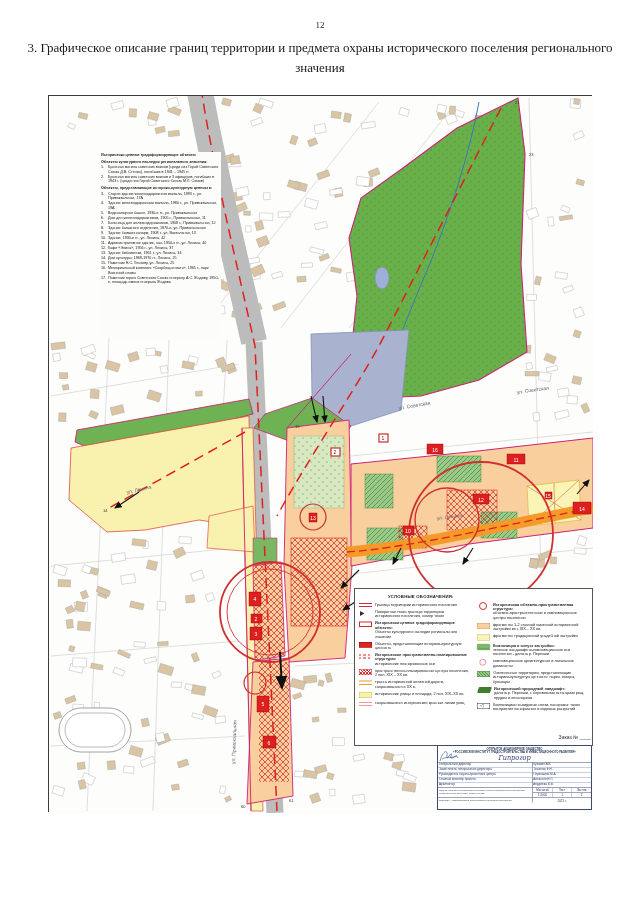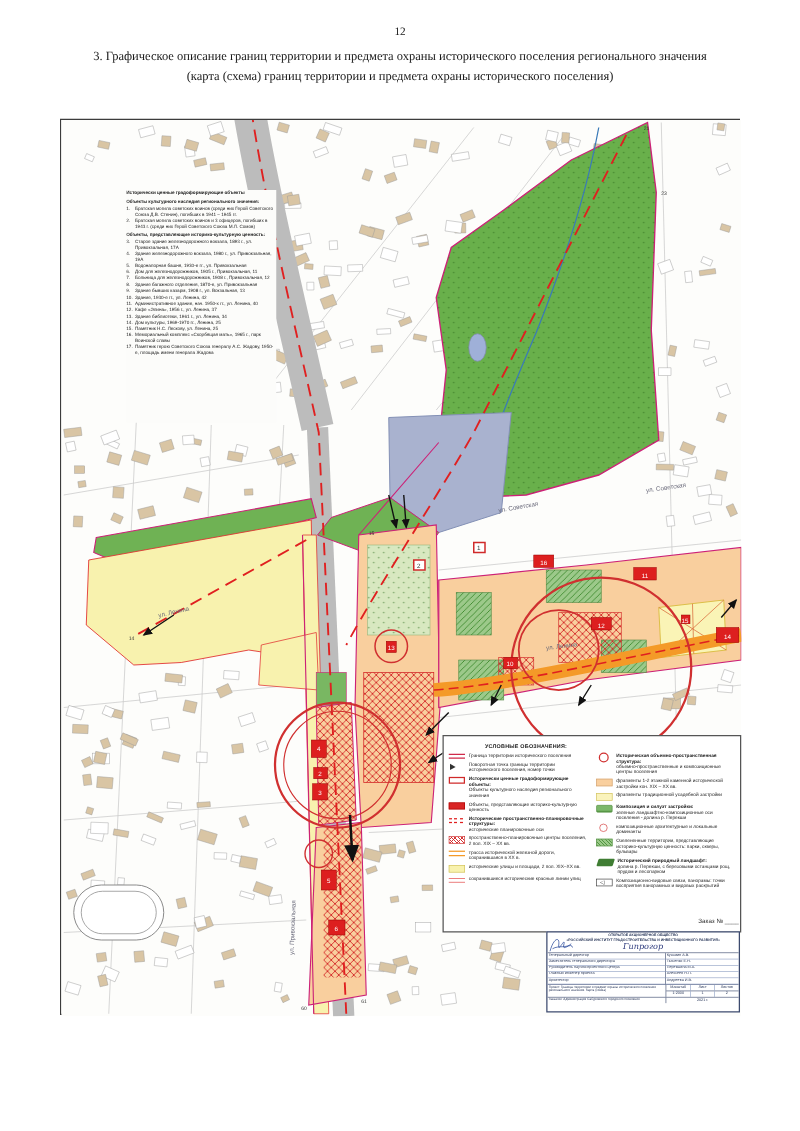--- a/index.html
+++ b/index.html
@@ -7,7 +7,7 @@
        font-family:"Liberation Serif",serif;color:#1a1a1a;}
   .page-num{position:absolute;top:20px;left:0;width:640px;text-align:center;font-size:9px;}
   .doc-title{position:absolute;top:38px;left:20px;width:600px;text-align:center;
-             font-size:10px;line-height:1.55;}
+             font-size:13px;line-height:1.55;}
   .map-frame{position:absolute;left:48px;top:95px;width:544px;height:717px;
              border:1.5px solid #3c3c3c;background:#fcfcfa;box-sizing:border-box;}
   .map-frame svg{position:absolute;left:0;top:0;}

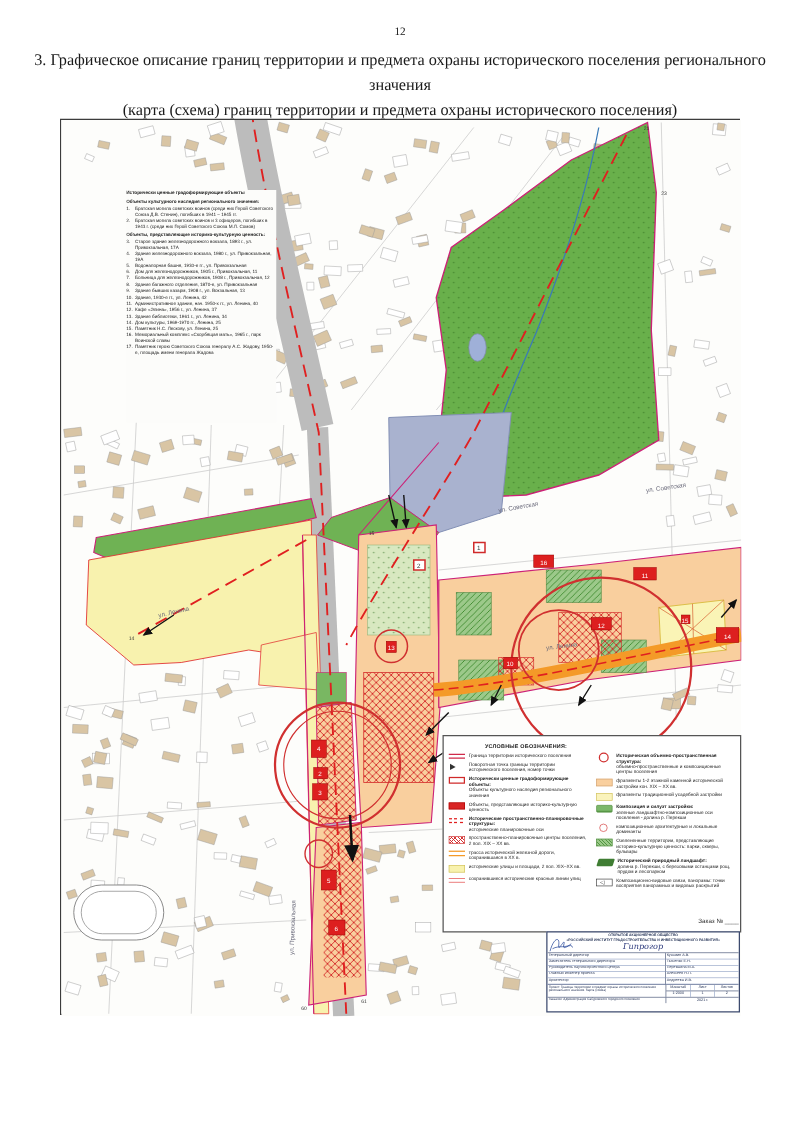--- a/index.html
+++ b/index.html
@@ -91,7 +91,6 @@
 <div class="page-num">12</div>
 <div class="doc-title">
   <span>3. Графическое описание границ территории и предмета охраны исторического поселения регионального значения</span><br>
-  <span>(карта (схема) границ территории и предмета охраны исторического поселения)</span>
 </div>
 
 <div class="map-frame">

